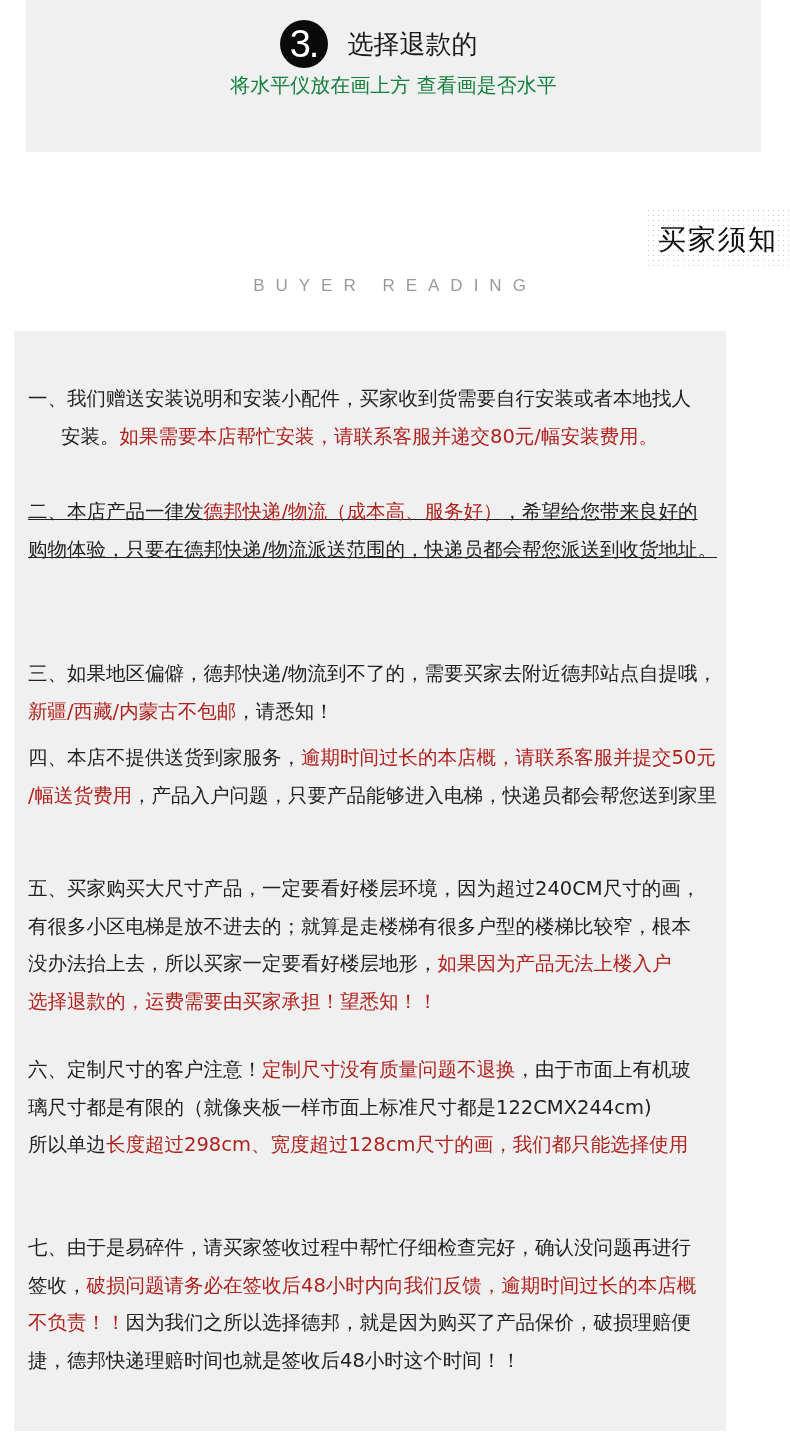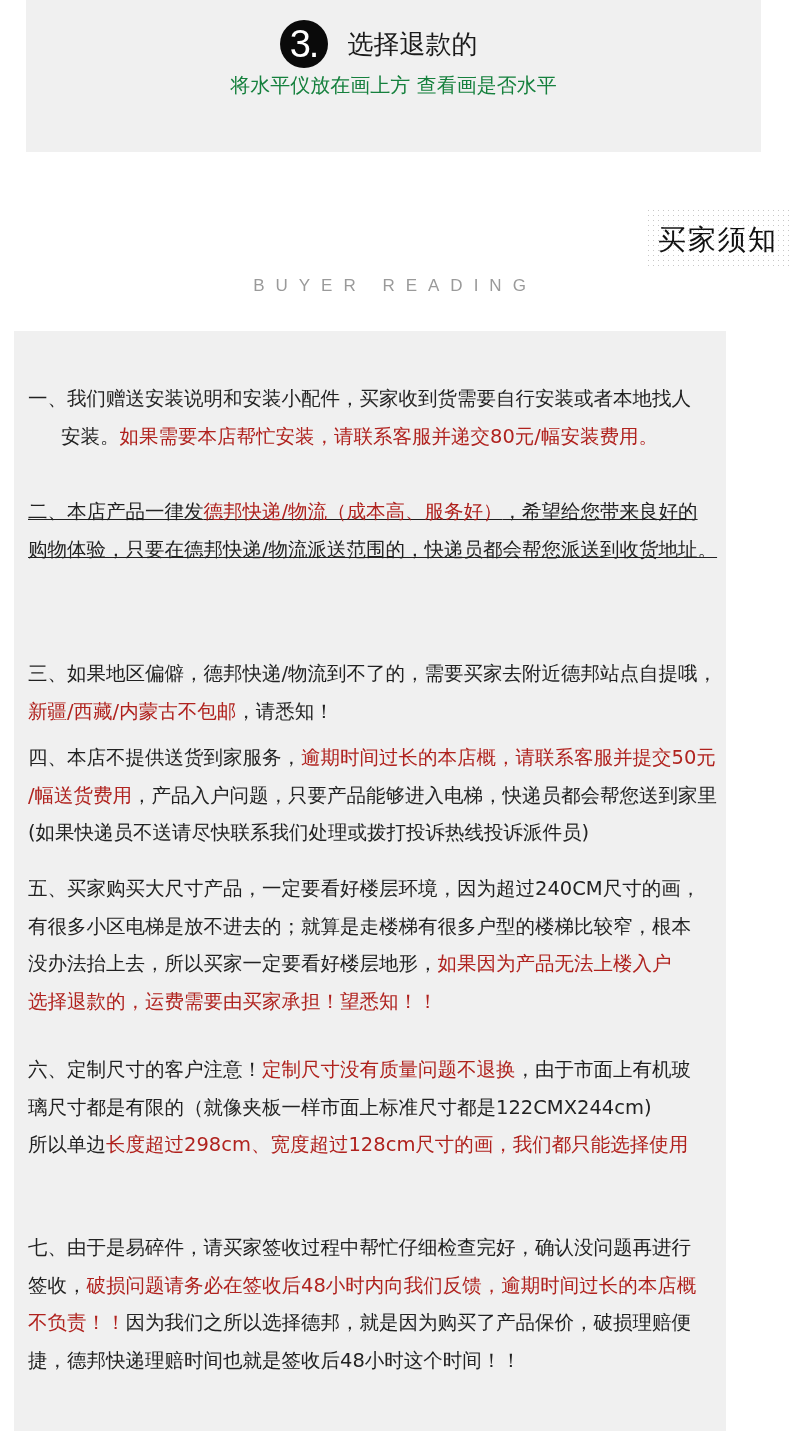--- a/index.html
+++ b/index.html
@@ -73,7 +73,6 @@
   <div class="para p4">
     <div><span>四、本店不提供送货到家服务，</span><span class="hl">逾期时间过长的本店概，请联系客服并提交50元</span></div>
     <div><span class="hl">/幅送货费用</span><span>，产品入户问题，只要产品能够进入电梯，快递员都会帮您送到家里</span></div>
-    <div>(如果快递员不送请尽快联系我们处理或拨打投诉热线投诉派件员)</div>
   </div>
 
   <div class="para p5">

